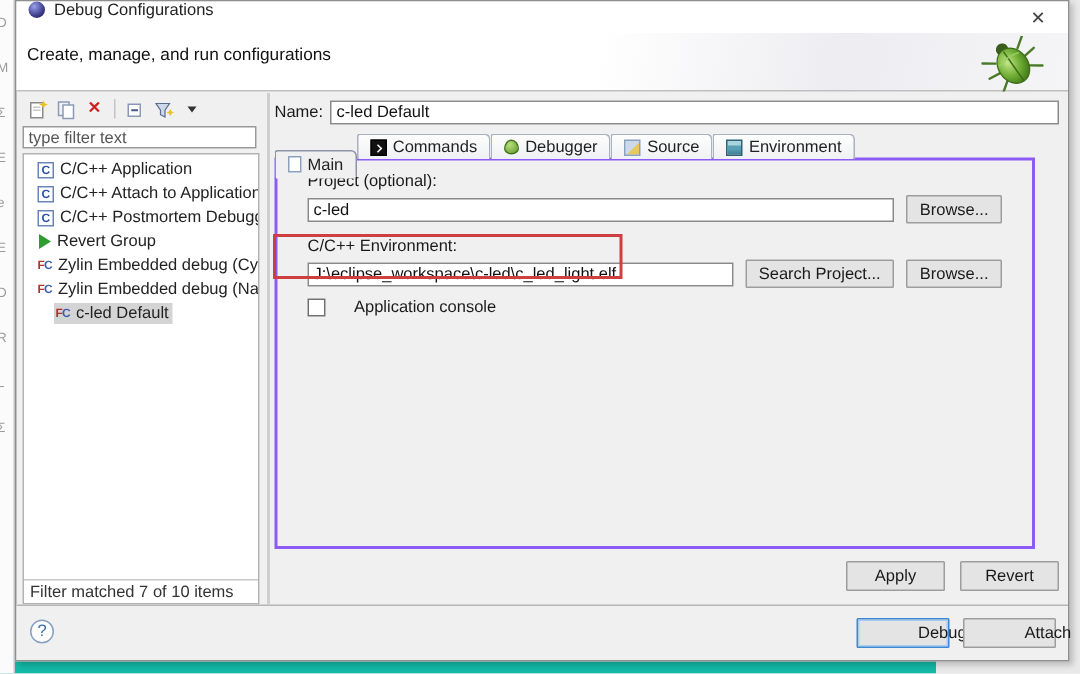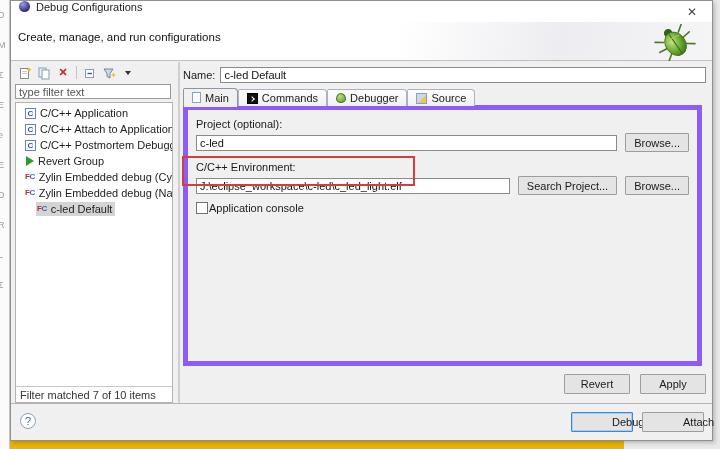--- a/index.html
+++ b/index.html
@@ -6,7 +6,7 @@
   html,body { width:720px; height:449px; }
   body { font-family:"Liberation Sans", sans-serif; font-size:11px; color:#1a1a1a; background:#e9e9e9; overflow:hidden; }
 
-  .page { position:relative; width:624px; height:449px; background:#eab308; }
+  .page { position:relative; width:624px; height:449px; background:#14b8a6; }
 
   
   .bg-edge { position:absolute; left:0; top:0; width:10px; height:449px; background:#fbfbfb; border-right:1px solid #c8c8c8; overflow:hidden; }

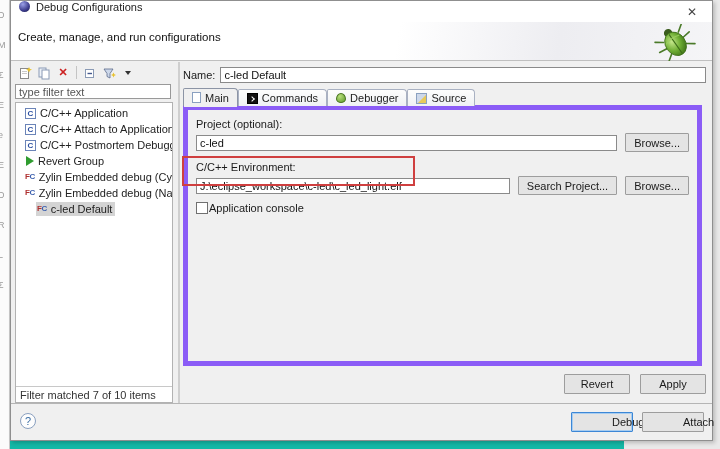--- a/index.html
+++ b/index.html
@@ -239,6 +239,10 @@
             <span class="ti ti-src"></span>
             <span>Source</span>
           </div>
+          <div class="tab">
+            <span class="ti ti-env"></span>
+            <span>Environment</span>
+          </div>
         </div>
 
         <div class="folder-body">

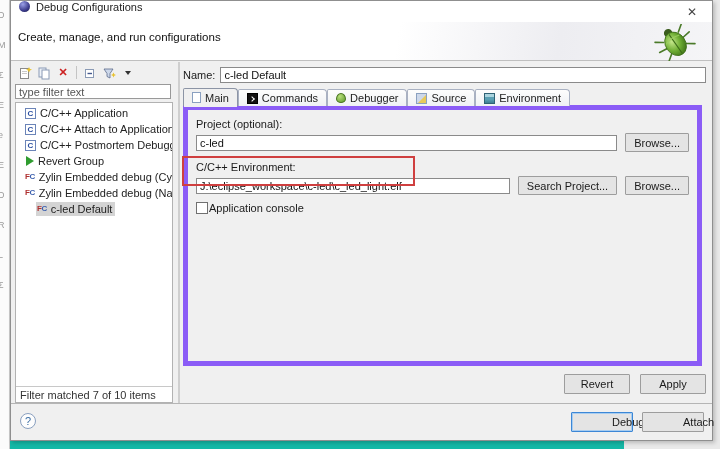--- a/index.html
+++ b/index.html
@@ -57,7 +57,7 @@
 
   .tabs { position:absolute; left:2px; top:26px; height:18px; display:flex; z-index:2; }
   .tab { display:flex; align-items:center; gap:4px; padding:0 8px; border:1px solid #a9b1c2; border-bottom:none; border-radius:2px 4px 0 0; background:linear-gradient(#fdfdfd,#eff1f4); height:17px; margin-top:1px; color:#222; }
-  .tab.active { background:#f0f0f0; height:18px; margin-top:0; border-color:#8c94a5; position:relative; }
+  .tab.active { background:#f0f0f0; height:18px; margin-top:12px; border-color:#8c94a5; position:relative; }
   .tab.active:after { content:""; position:absolute; left:0; right:0; bottom:-1px; height:2px; background:#f0f0f0; }
   .ti { flex:0 0 auto; }
   .ti-page { width:9px; height:11px; background:#fff; border:1px solid #8aa0c0; }

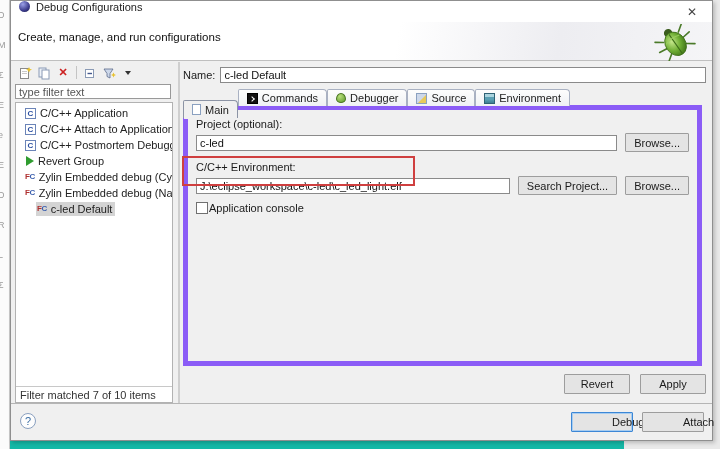--- a/index.html
+++ b/index.html
@@ -68,7 +68,7 @@
   .ti-env { width:11px; height:11px; background:linear-gradient(#5aa0b4 60%,#3d7d92); border:1px solid #2f6275; box-shadow:inset 0 3px 0 #a9d3de; }
   .ti-common { width:11px; height:11px; background:#fff; border:1px solid #8aa0c0; box-shadow:inset 0 3px 0 #cfe0f4; }
 
-  .folder-body { position:absolute; left:2px; right:6px; top:43px; height:261px; border:5px solid #8b5cf6; background:#f0f0f0; padding:6px 8px; }
+  .folder-body { position:absolute; left:2px; right:18px; top:43px; height:261px; border:2px solid #8b5cf6; background:#f0f0f0; padding:6px 20px; }
   .field-label { margin:2px 0 3px 0; color:#1a1a1a; }
   .frow { display:flex; gap:8px; align-items:center; margin-bottom:4px; }
   .frow .tf-input { flex:1; }

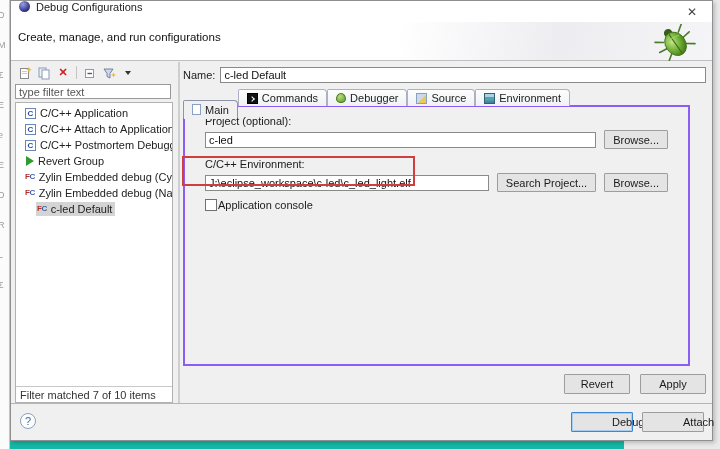--- a/index.html
+++ b/index.html
@@ -75,7 +75,7 @@
   .btn { height:20px; background:#e4e4e4; border:1px solid #9d9d9d; font:11px "Liberation Sans",sans-serif; color:#1a1a1a; padding:0 8px; border-radius:1px; }
   .btn.sm { height:19px; }
   .mt { margin-top:9px; }
-  .check-row { display:flex; gap:1px; margin-top:7px; }
+  .check-row { display:flex; gap:19px; margin-top:7px; }
   .checkbox { width:12px; height:12px; background:#fff; border:1px solid #707070; }
 
   .apply-row { position:absolute; right:2px; top:312px; display:flex; gap:10px; }

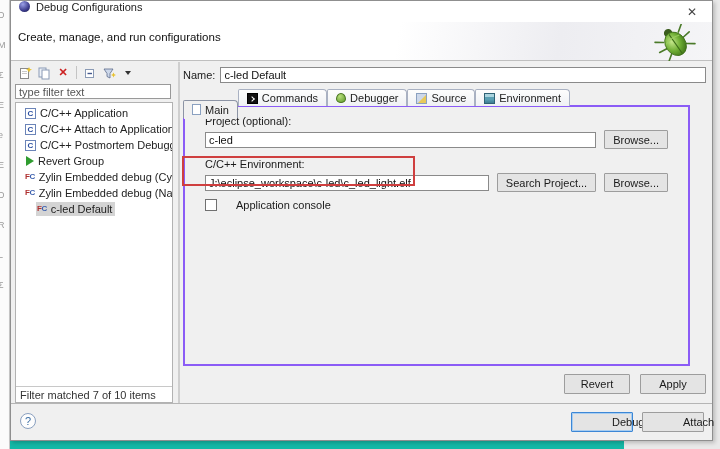--- a/index.html
+++ b/index.html
@@ -266,8 +266,8 @@
         </div>
 
         <div class="apply-row">
+          <button class="btn">Apply</button>
           <button class="btn">Revert</button>
-          <button class="btn">Apply</button>
         </div>
       </div>
 

